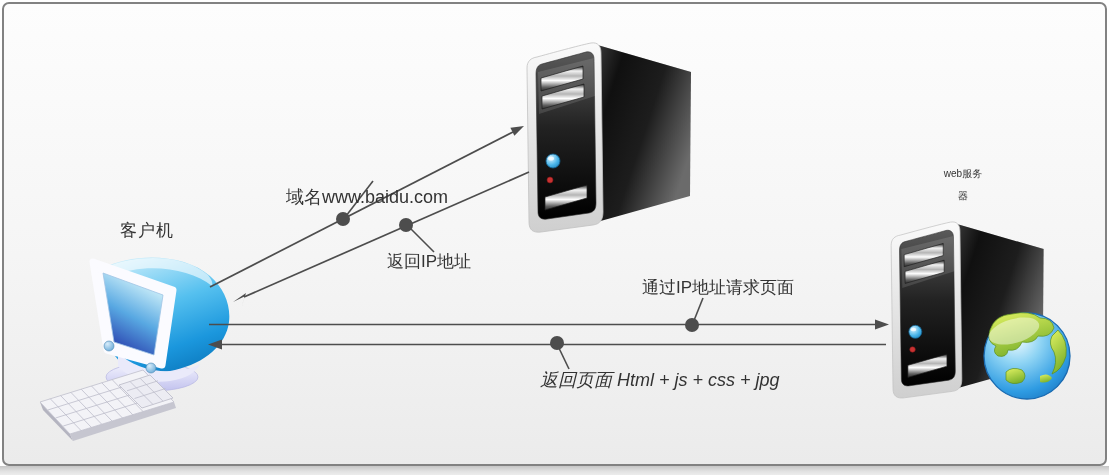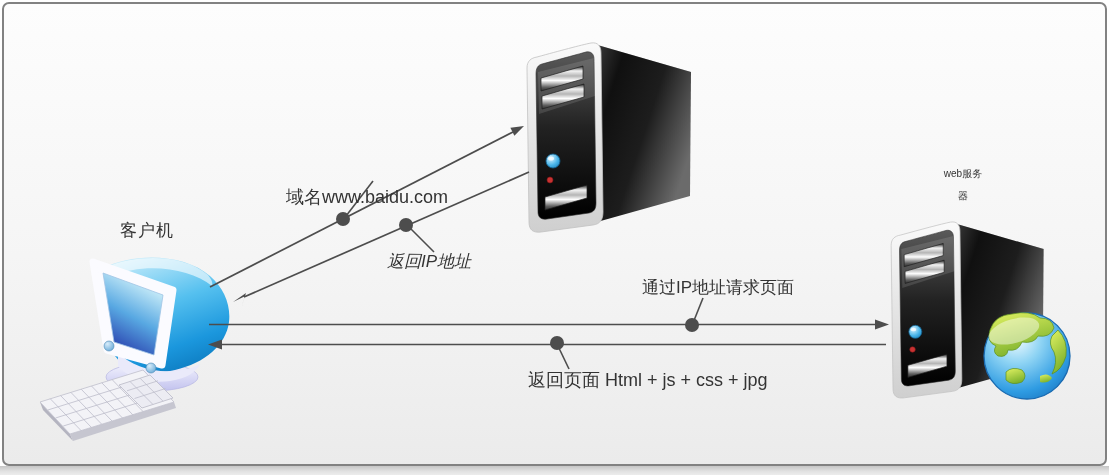--- a/index.html
+++ b/index.html
@@ -16,7 +16,7 @@
   .lbl-dns{left:687px;top:16px;font-size:17px;letter-spacing:1px;}
   .lbl-web{left:923px;top:163px;width:80px;font-size:10px;line-height:22px;text-align:center;white-space:normal;}
   .lbl-f1{left:286px;top:157px;font-size:18px;margin-top:28px;}
-  .lbl-f2{left:387px;top:250px;font-size:17px;font-style:italic;}
+  .lbl-f2{left:387px;top:250px;font-size:17px;}
   .lbl-f3{left:642px;top:276px;font-size:17px;}
   .lbl-f4{left:528px;top:368px;font-size:18px;}
 </style>

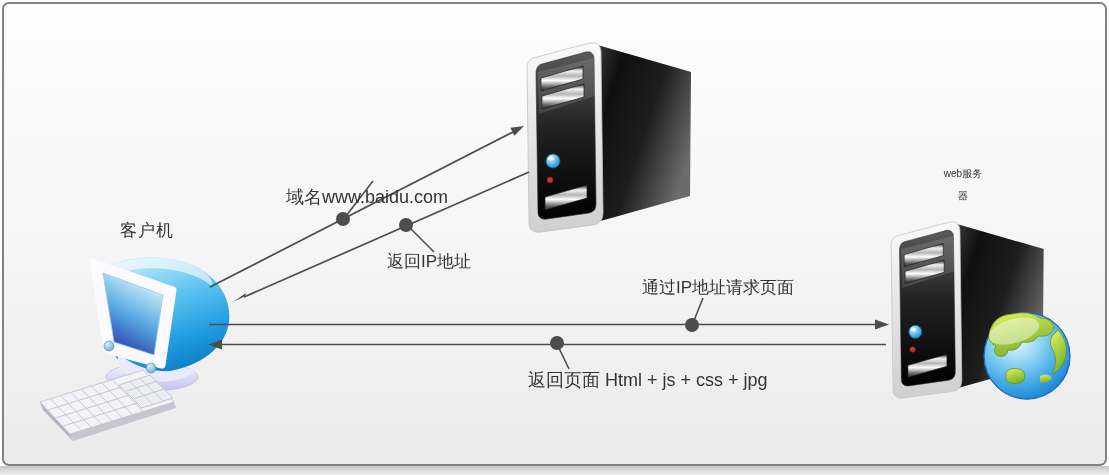--- a/index.html
+++ b/index.html
@@ -18,7 +18,7 @@
   .lbl-f1{left:286px;top:157px;font-size:18px;margin-top:28px;}
   .lbl-f2{left:387px;top:250px;font-size:17px;}
   .lbl-f3{left:642px;top:276px;font-size:17px;}
-  .lbl-f4{left:528px;top:368px;font-size:18px;}
+  .lbl-f4{left:540px;top:368px;font-size:18px;font-style:italic;}
 </style>
 </head>
 <body>

